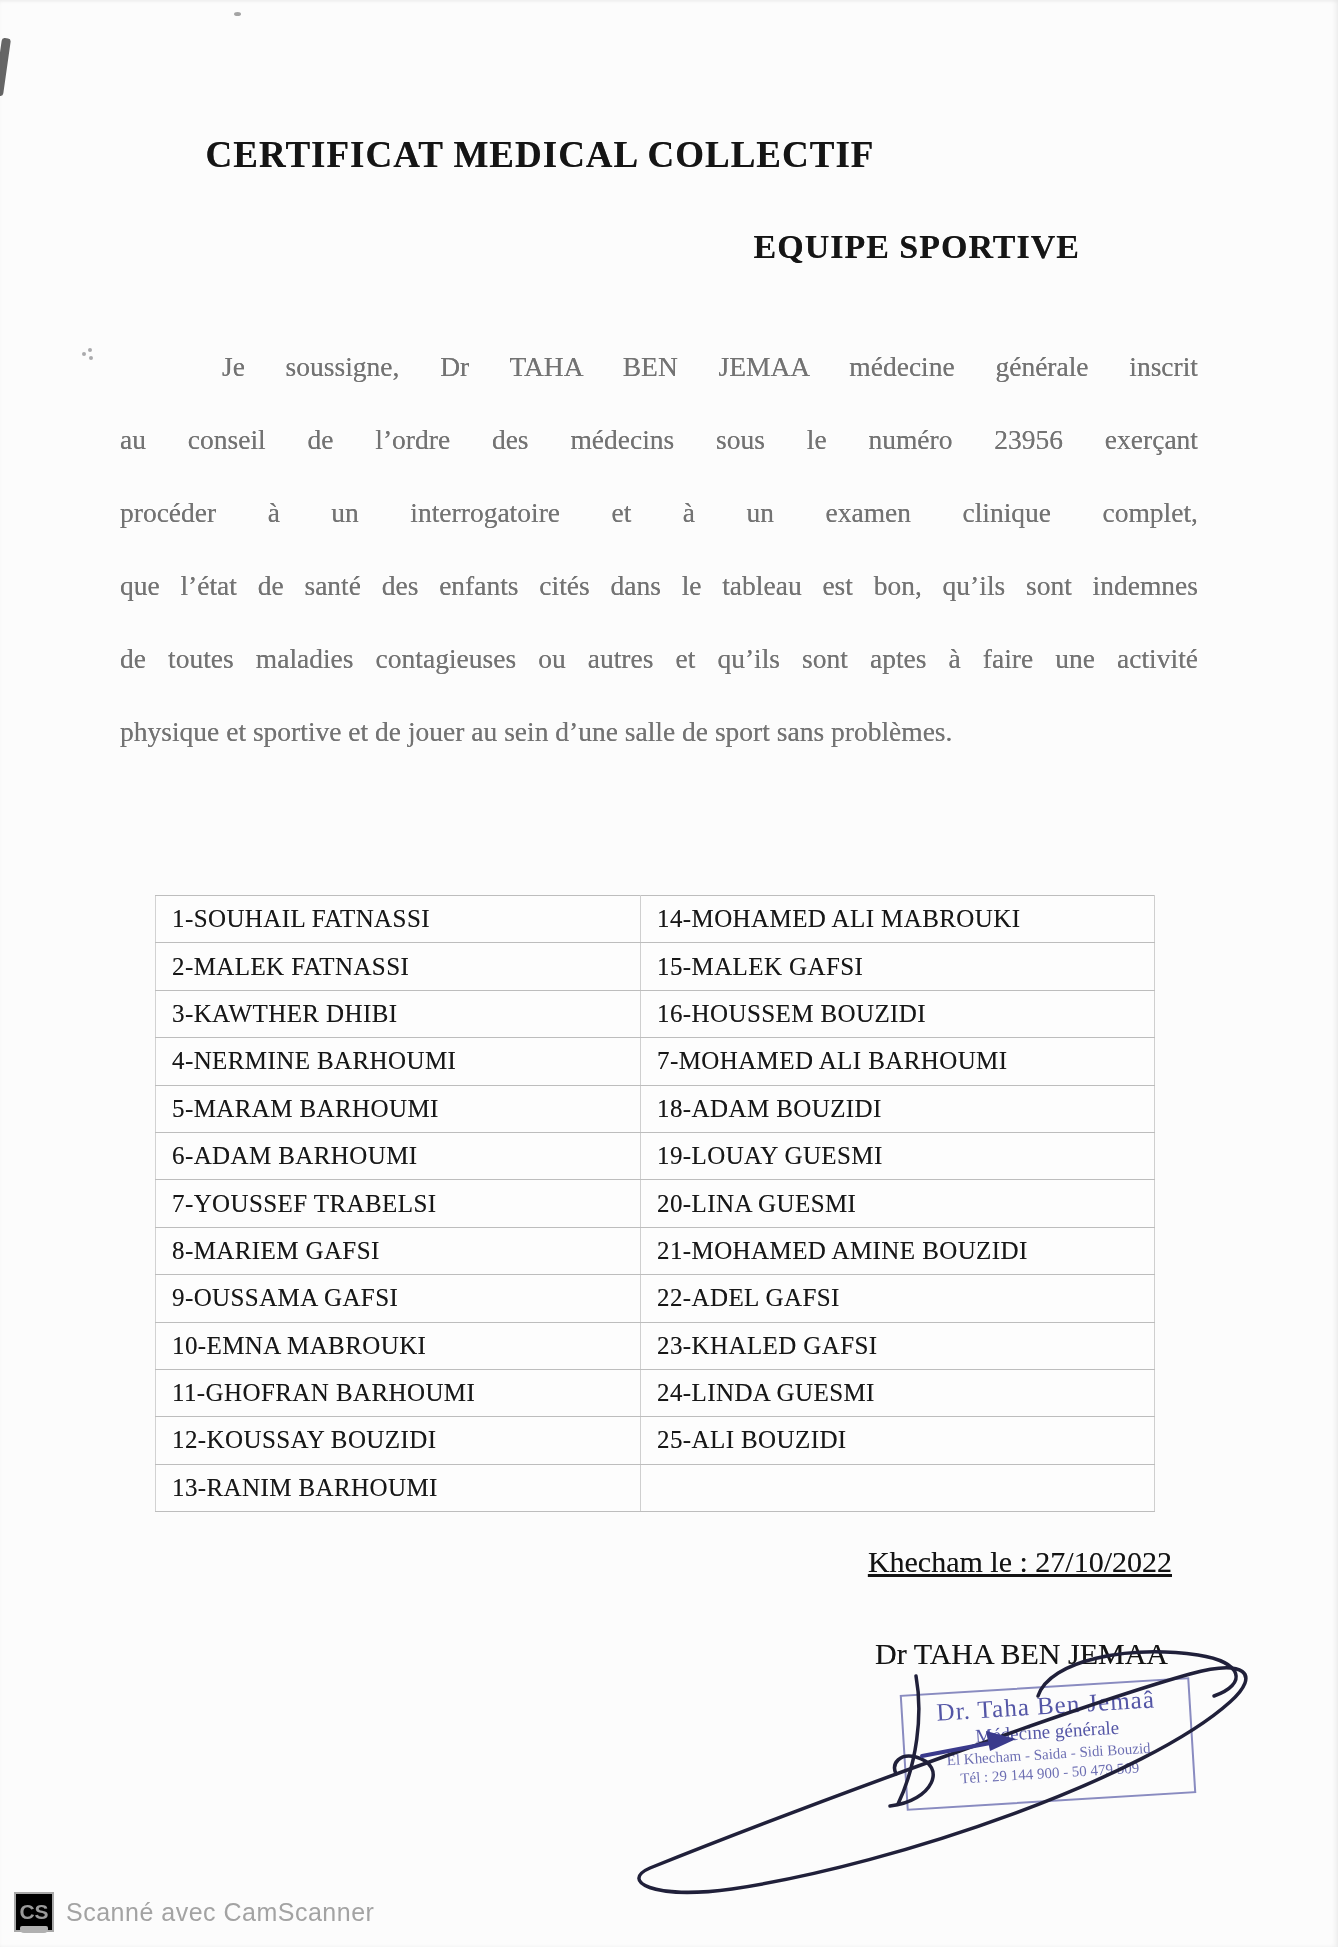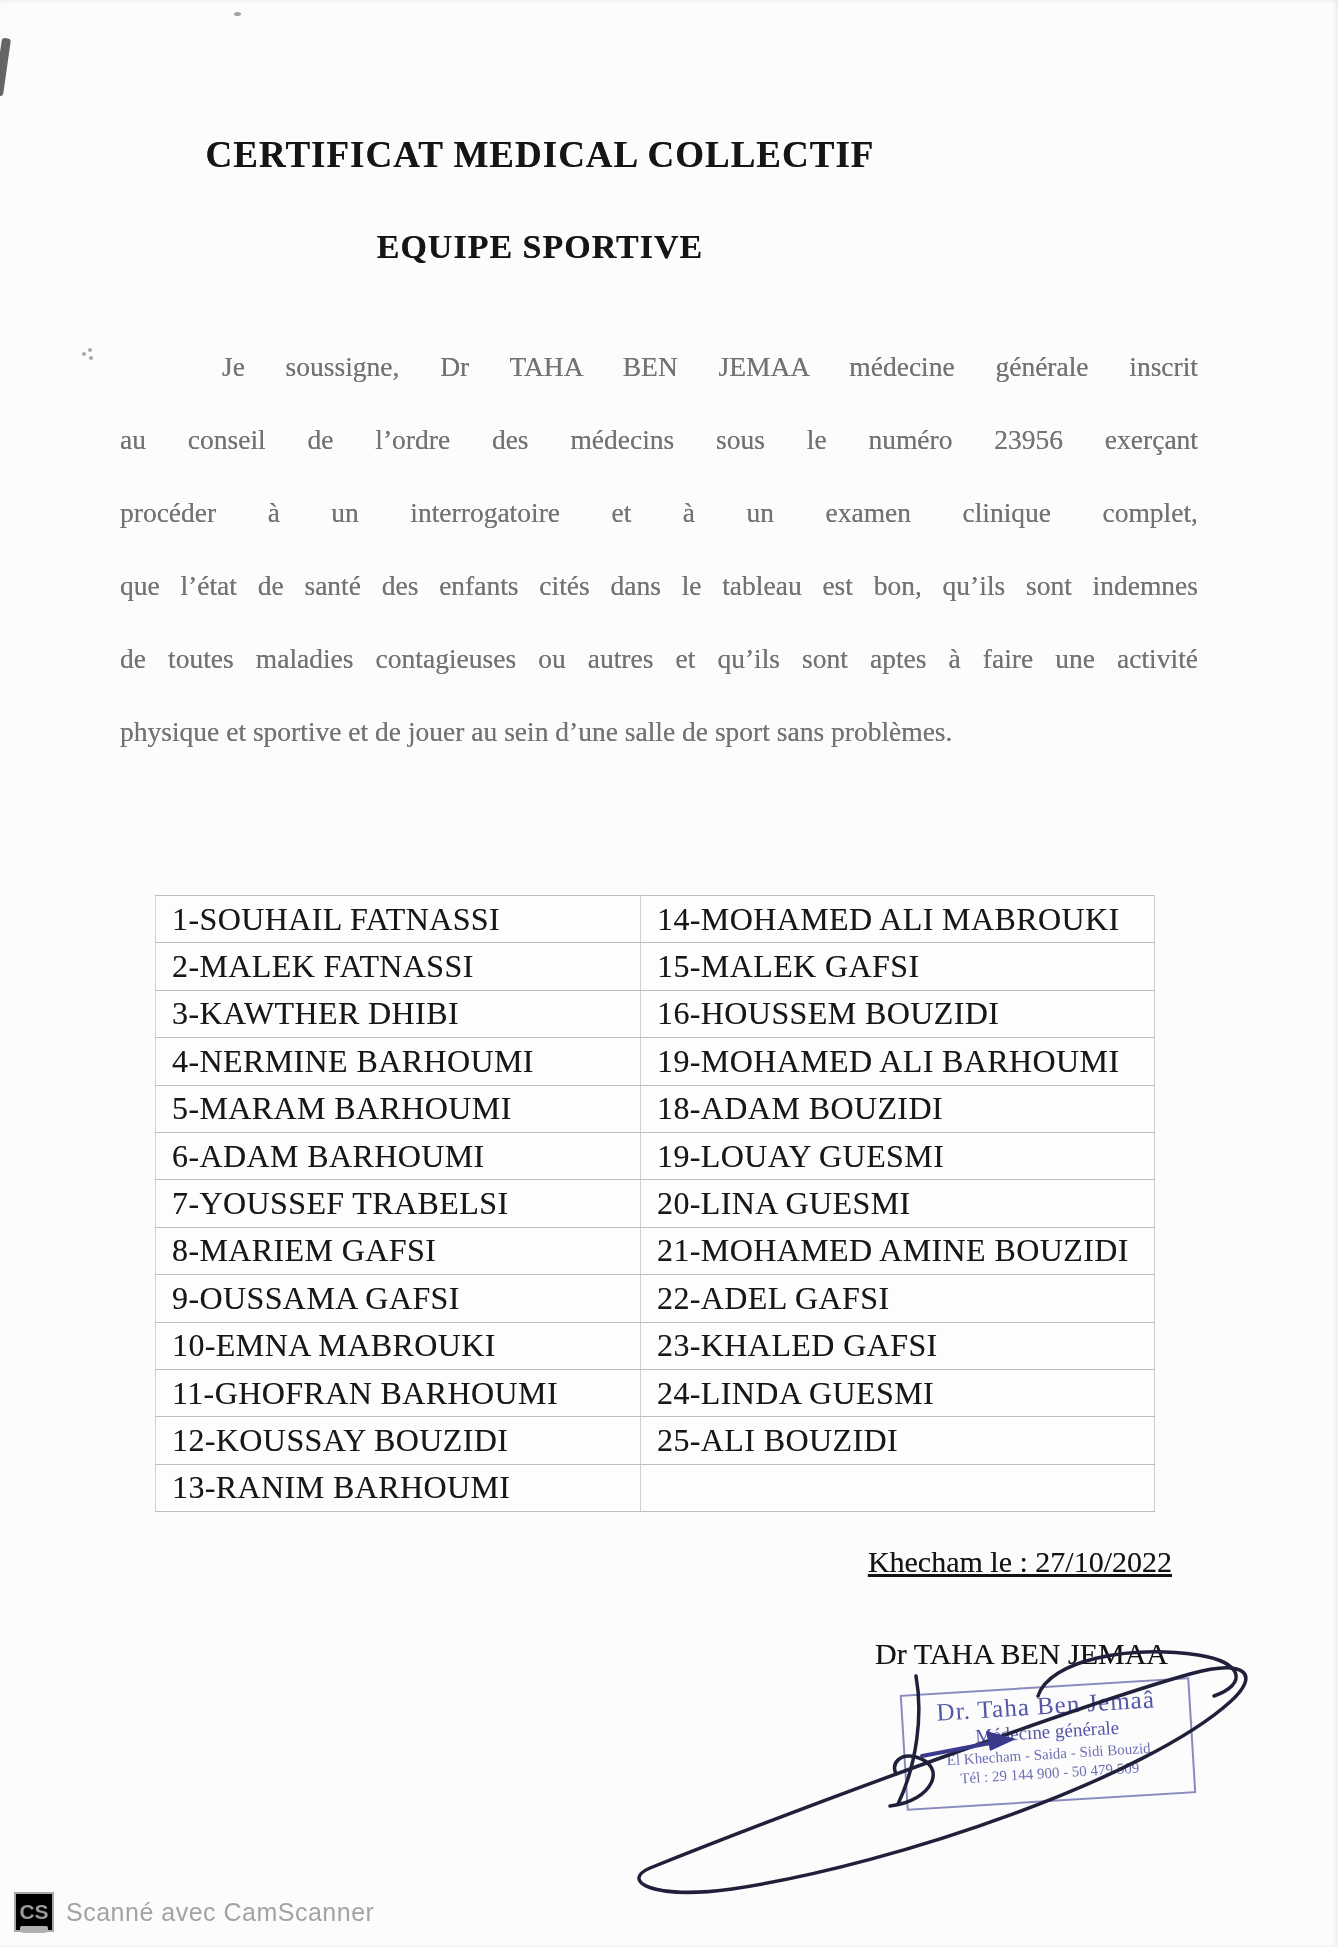--- a/index.html
+++ b/index.html
@@ -21,7 +21,7 @@
   }
   .doc-subtitle{
     position:absolute; top:228px; left:0; width:1080px;
-    text-align:center; font-size:34px; font-weight:bold; letter-spacing:1px;
+    text-align:right; font-size:34px; font-weight:bold; letter-spacing:1px;
     color:#151515; text-shadow:0 0 .5px rgba(0,0,0,.55);
   }
   .body-par{ position:absolute; top:330px; left:120px; width:1078px; }

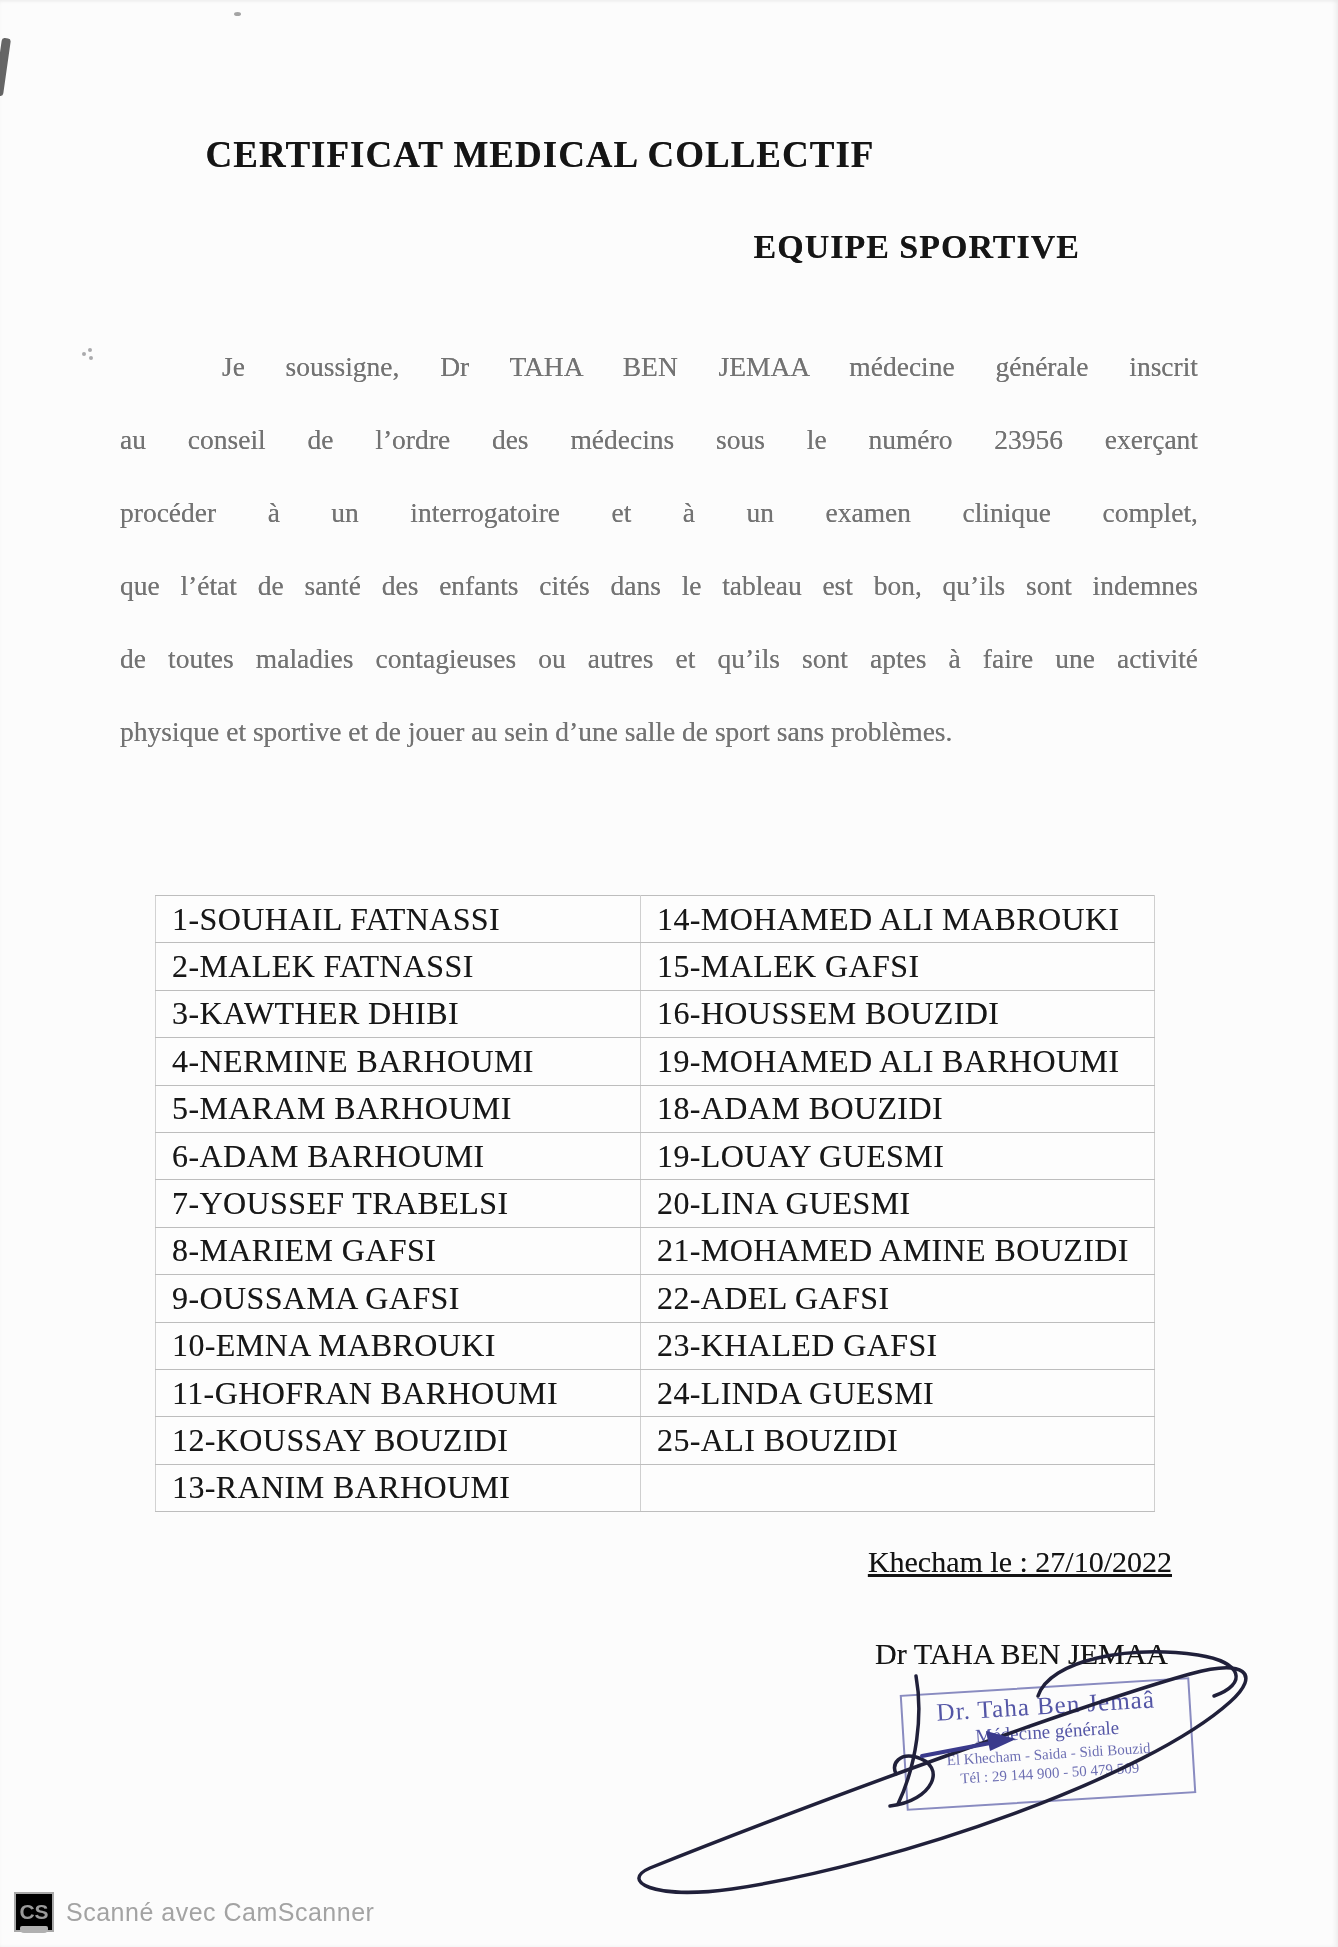--- a/index.html
+++ b/index.html
@@ -40,7 +40,7 @@
   .ptable td{
     border:1px solid #bdbdbd;
     border-left:1px solid #d2d2d2; border-right:1px solid #cfcfcf;
-    font-size:32px; letter-spacing:.4px; color:#171717;
+    font-size:25px; letter-spacing:.4px; color:#171717;
     padding-left:16px; vertical-align:middle; white-space:nowrap;
     text-shadow:0 0 .4px rgba(0,0,0,.4);
     background:

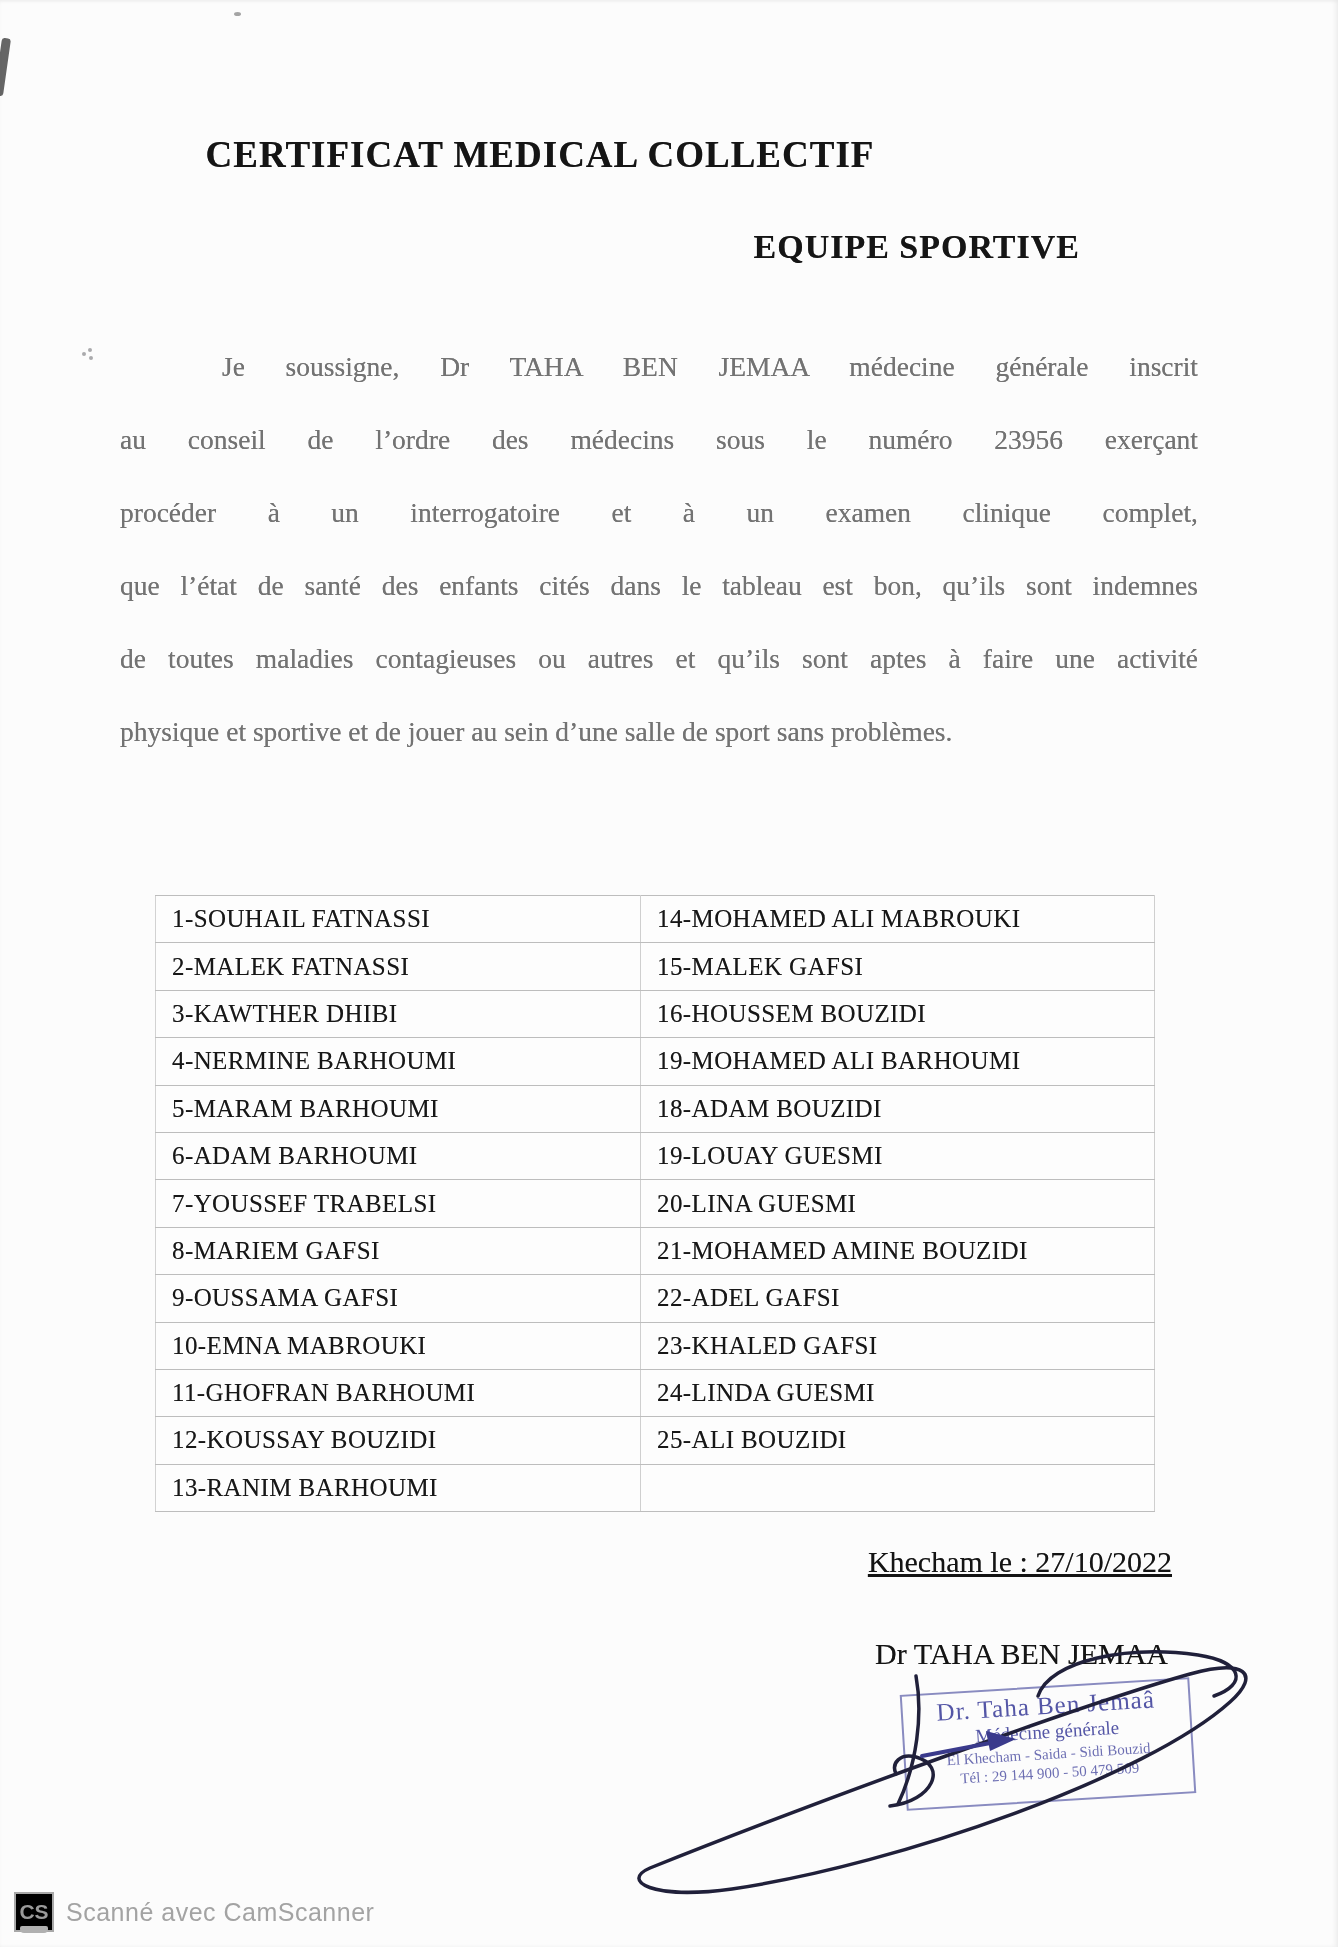--- a/index.html
+++ b/index.html
@@ -146,7 +146,7 @@
       </tr>
       <tr>
         <td>4-NERMINE BARHOUMI</td>
-        <td>19-MOHAMED ALI BARHOUMI</td>
+        <td>7-MOHAMED ALI BARHOUMI</td>
       </tr>
       <tr>
         <td>5-MARAM BARHOUMI</td>

